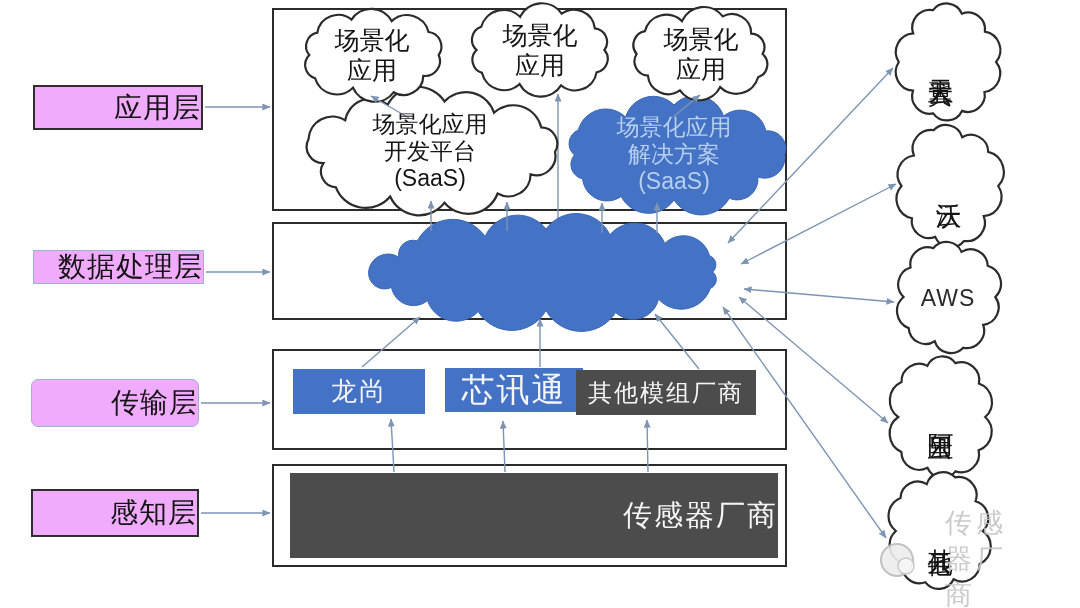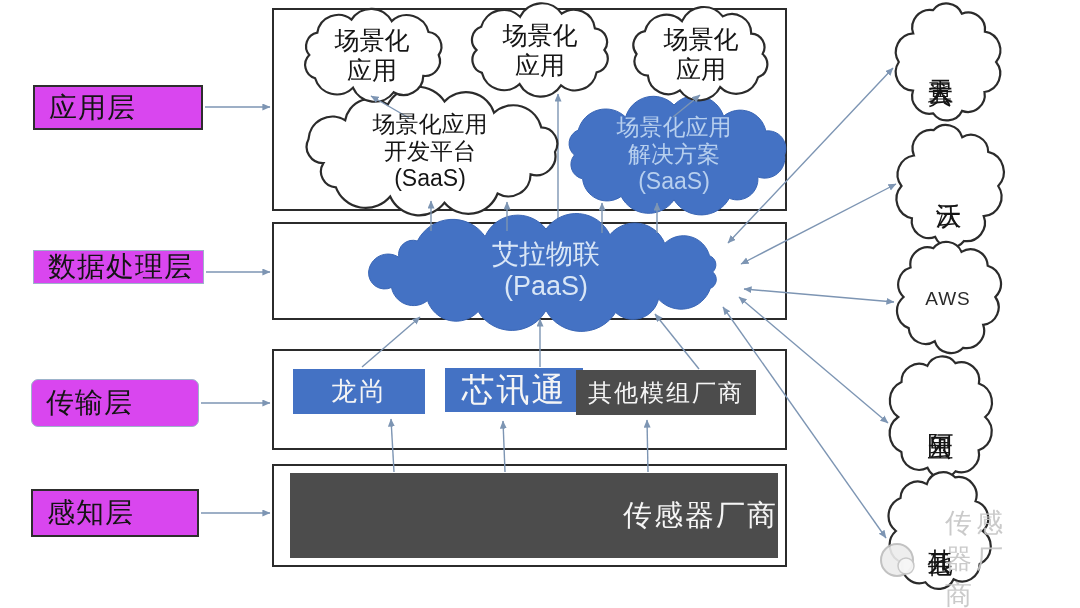--- a/index.html
+++ b/index.html
@@ -6,8 +6,8 @@
   body{width:1080px;height:608px;overflow:hidden;font-family:"Liberation Sans","DejaVu Sans",sans-serif;}
   .stage{position:relative;width:1080px;height:608px;background:#ffffff;}
   .cbox{position:absolute;border:2.5px solid #2b2b2b;box-sizing:border-box;background:transparent;}
-  .lbox{position:absolute;display:flex;align-items:center;justify-content:flex-start;
-        font-size:28px;color:#141414;background:#d946ef;box-sizing:border-box;letter-spacing:1px;padding-left:14px;}
+  .lbox{position:absolute;display:flex;align-items:center;justify-content:flex-end;
+        font-size:28px;color:#141414;background:#f0abfc;box-sizing:border-box;letter-spacing:1px;}
   .lbox.dark{border:2.2px solid #2e2e2e;}
   .lbox.light{border:1.5px solid #9db3ca;}
   .ctext{position:absolute;transform:translate(-50%,-50%);text-align:center;

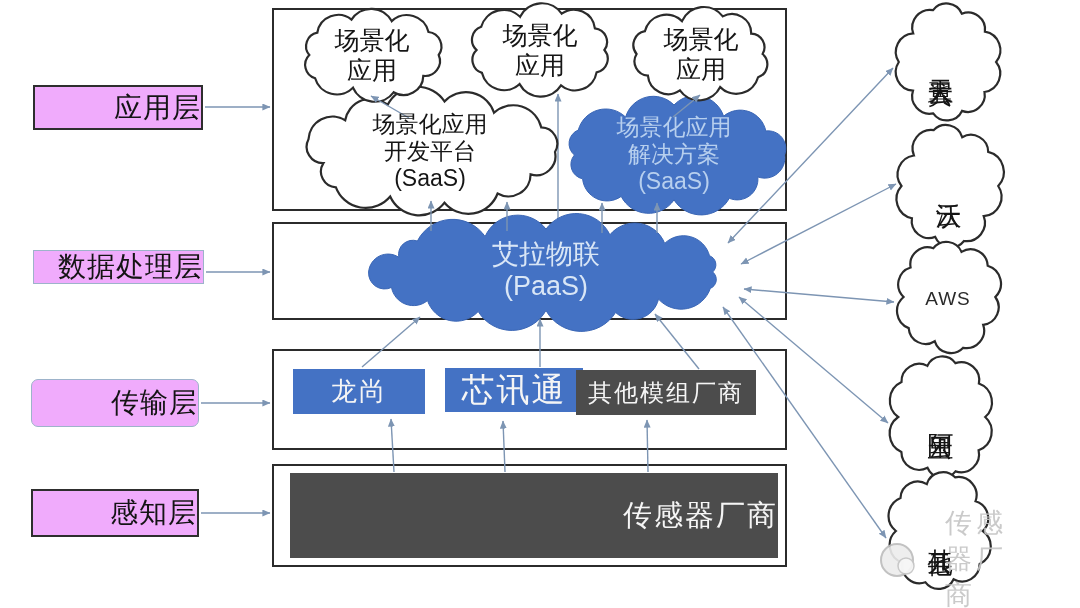--- a/index.html
+++ b/index.html
@@ -97,8 +97,6 @@
 解决方案
 (SaaS)</div>
 
-  <div class="ctext" style="left: 546px; top: 271px; font-size: 27px; color: rgb(217, 230, 246);">艾拉物联
-(PaaS)</div>
 
   <div class="vbox" style="left: 293px; top: 369px; width: 132px; height: 45px; font-size: 26px; background: rgb(68, 114, 196);">
       <span>龙尚</span>

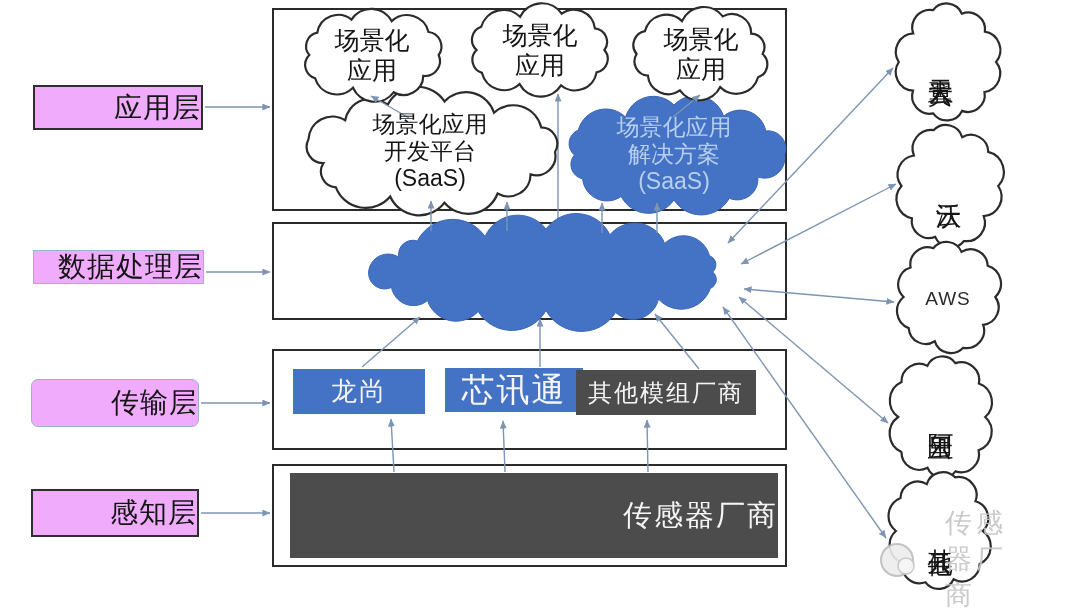--- a/index.html
+++ b/index.html
@@ -114,7 +114,7 @@
 
   <div class="ctext vtext" style="left:941px;top:63px;font-size:26px;">天翼云</div>
   <div class="ctext vtext" style="left:949px;top:186px;font-size:26px;">沃云</div>
-  <div class="ctext" style="left:948px;top:299px;font-size:19px;letter-spacing:1px;color:#2a2a2a;">AWS</div>
+  <div class="ctext" style="left:948px;top:299px;font-size:23px;letter-spacing:1px;color:#2a2a2a;">AWS</div>
   <div class="ctext vtext" style="left:941px;top:417px;font-size:26px;">阿里云</div>
   <div class="ctext vtext" style="left:940px;top:533px;font-size:25px;">其他云</div>
 

